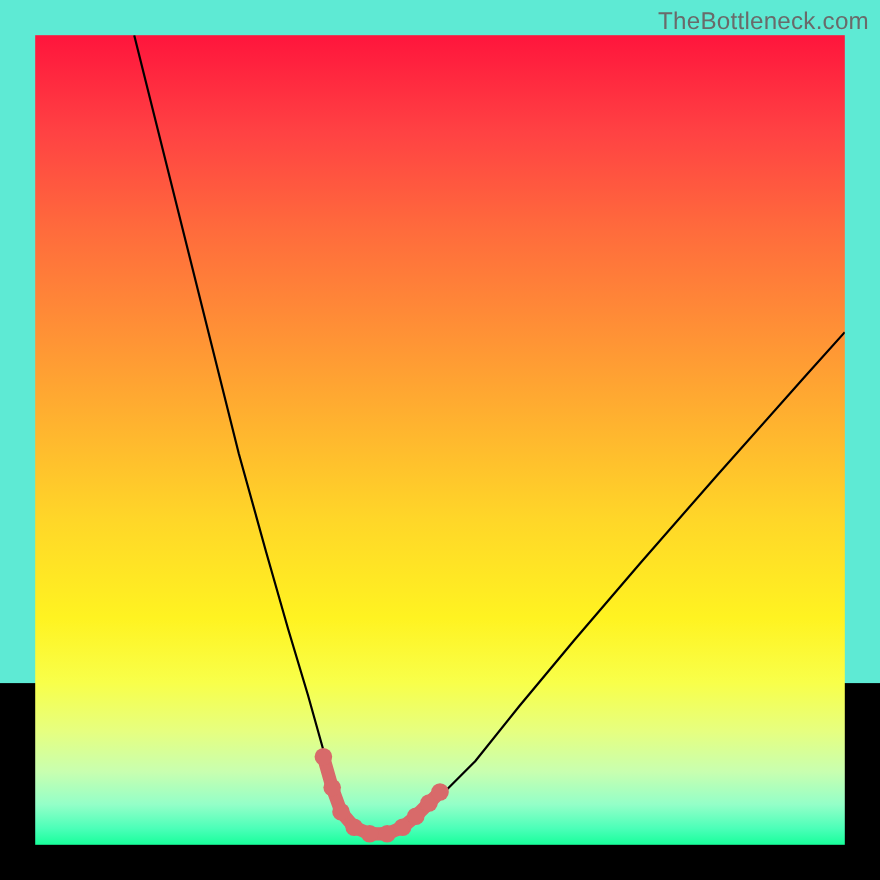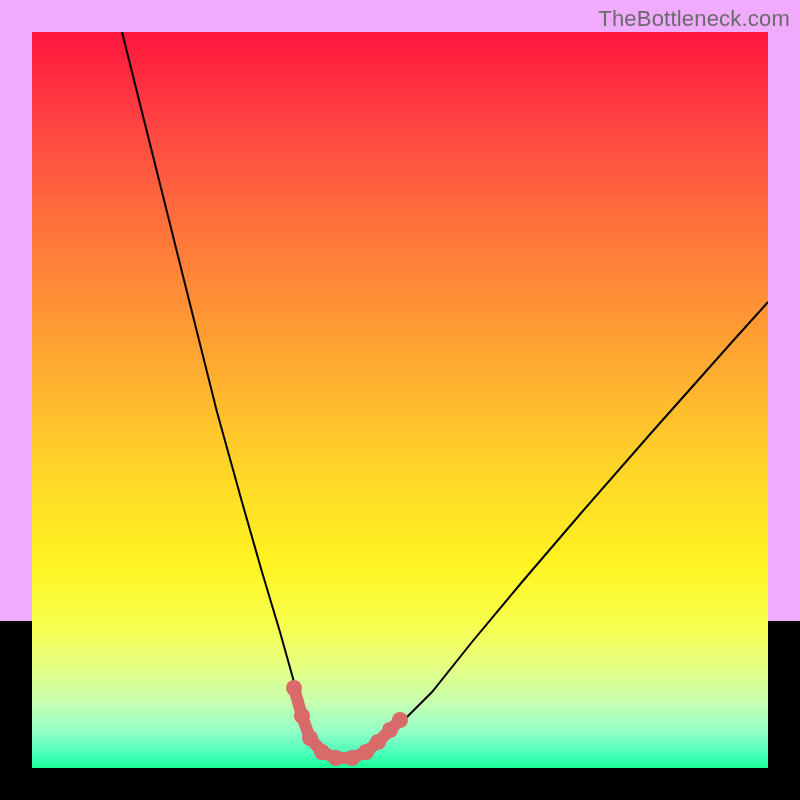--- a/index.html
+++ b/index.html
@@ -16,7 +16,7 @@
     top: 0; left: 0;
     width: 800px;
     height: 621px;
-    background: #f0abfc;
+    background: #5eead4;
   }
   .plot {
     position: absolute;

